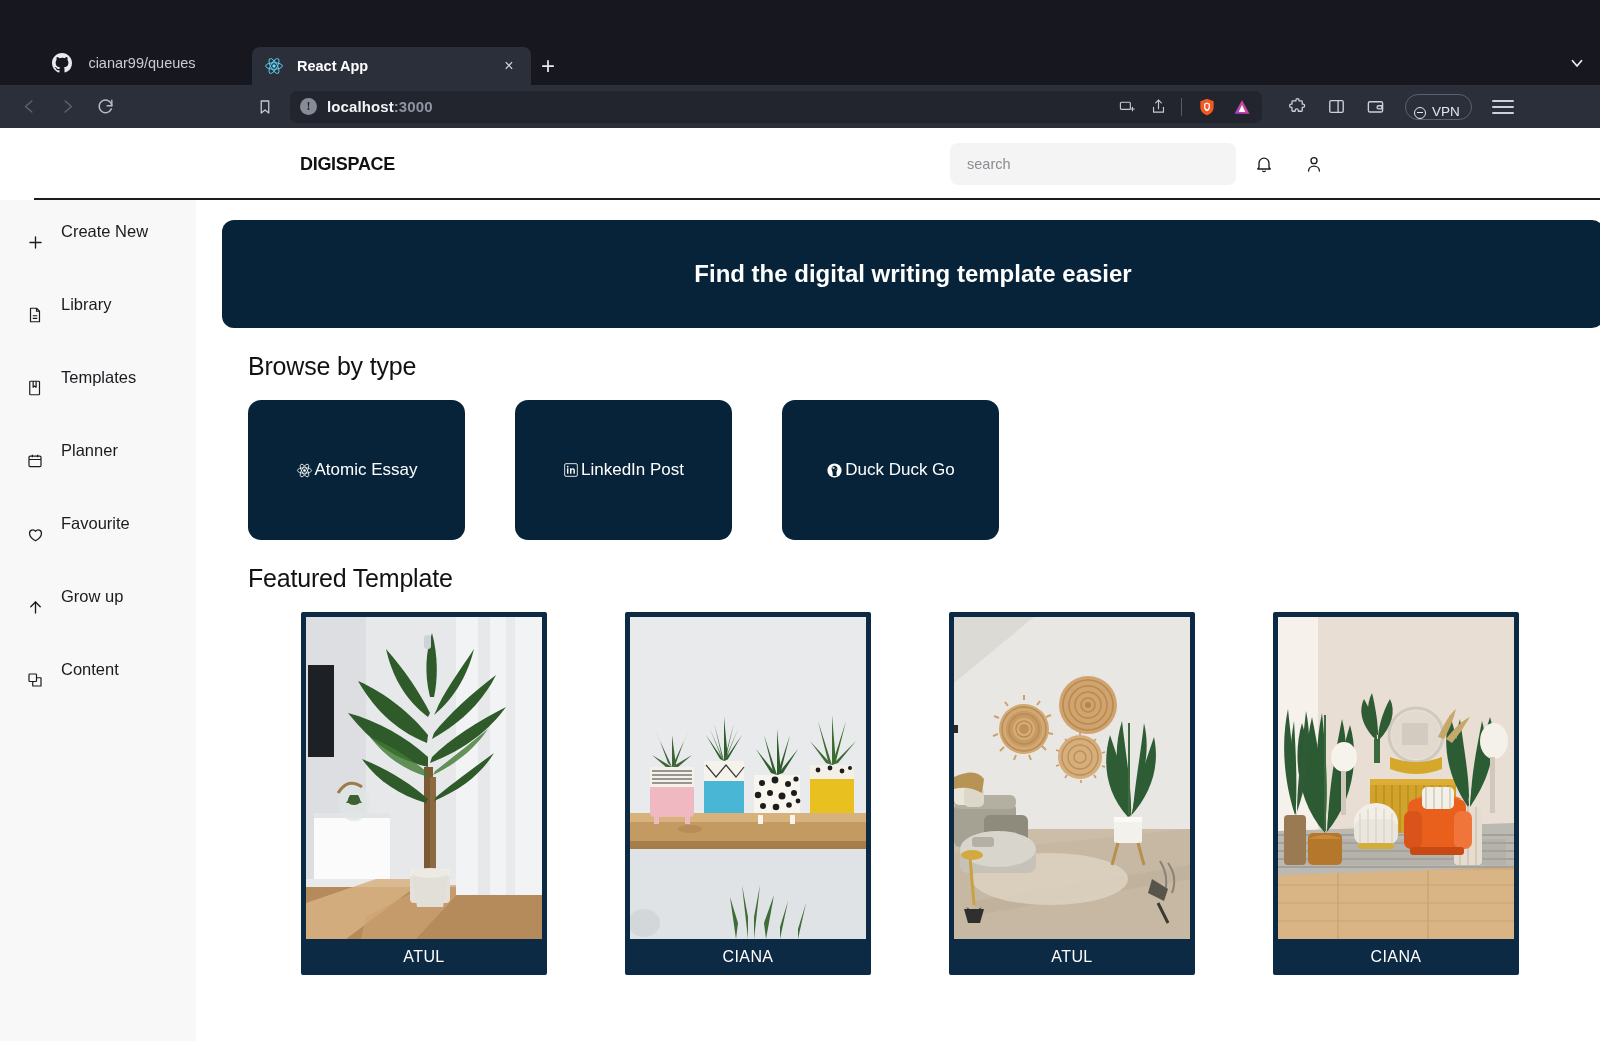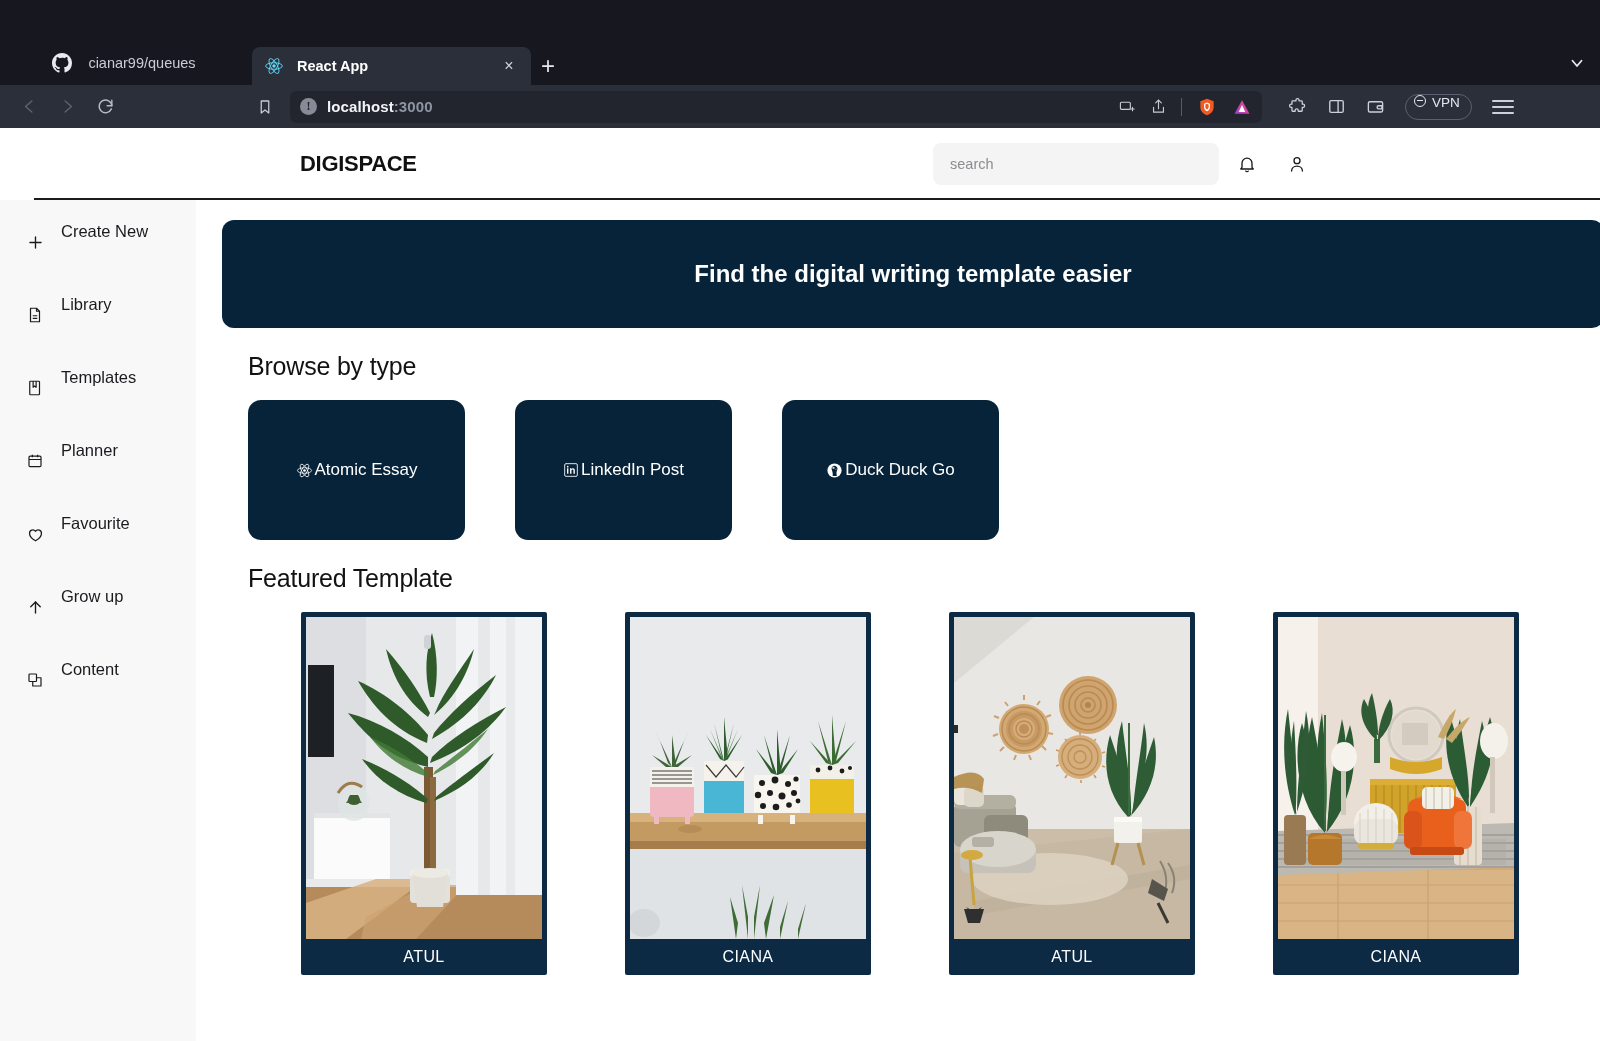--- a/index.html
+++ b/index.html
@@ -82,7 +82,7 @@
   .right-icons { display: flex; align-items: center; gap: 20px; margin-left: 22px; }
   .right-icons .icon { color: #ccd1db; display: flex; }
   .vpn-pill {
-    display: flex; align-items: flex-start; gap: 6px;
+    display: flex; align-items: flex-end; gap: 6px;
     border: 1px solid #5a606f; border-radius: 14px;
     height: 26px; padding: 0 11px 0 8px; color: #e4e7ee; font-size: 13.5px;
   }

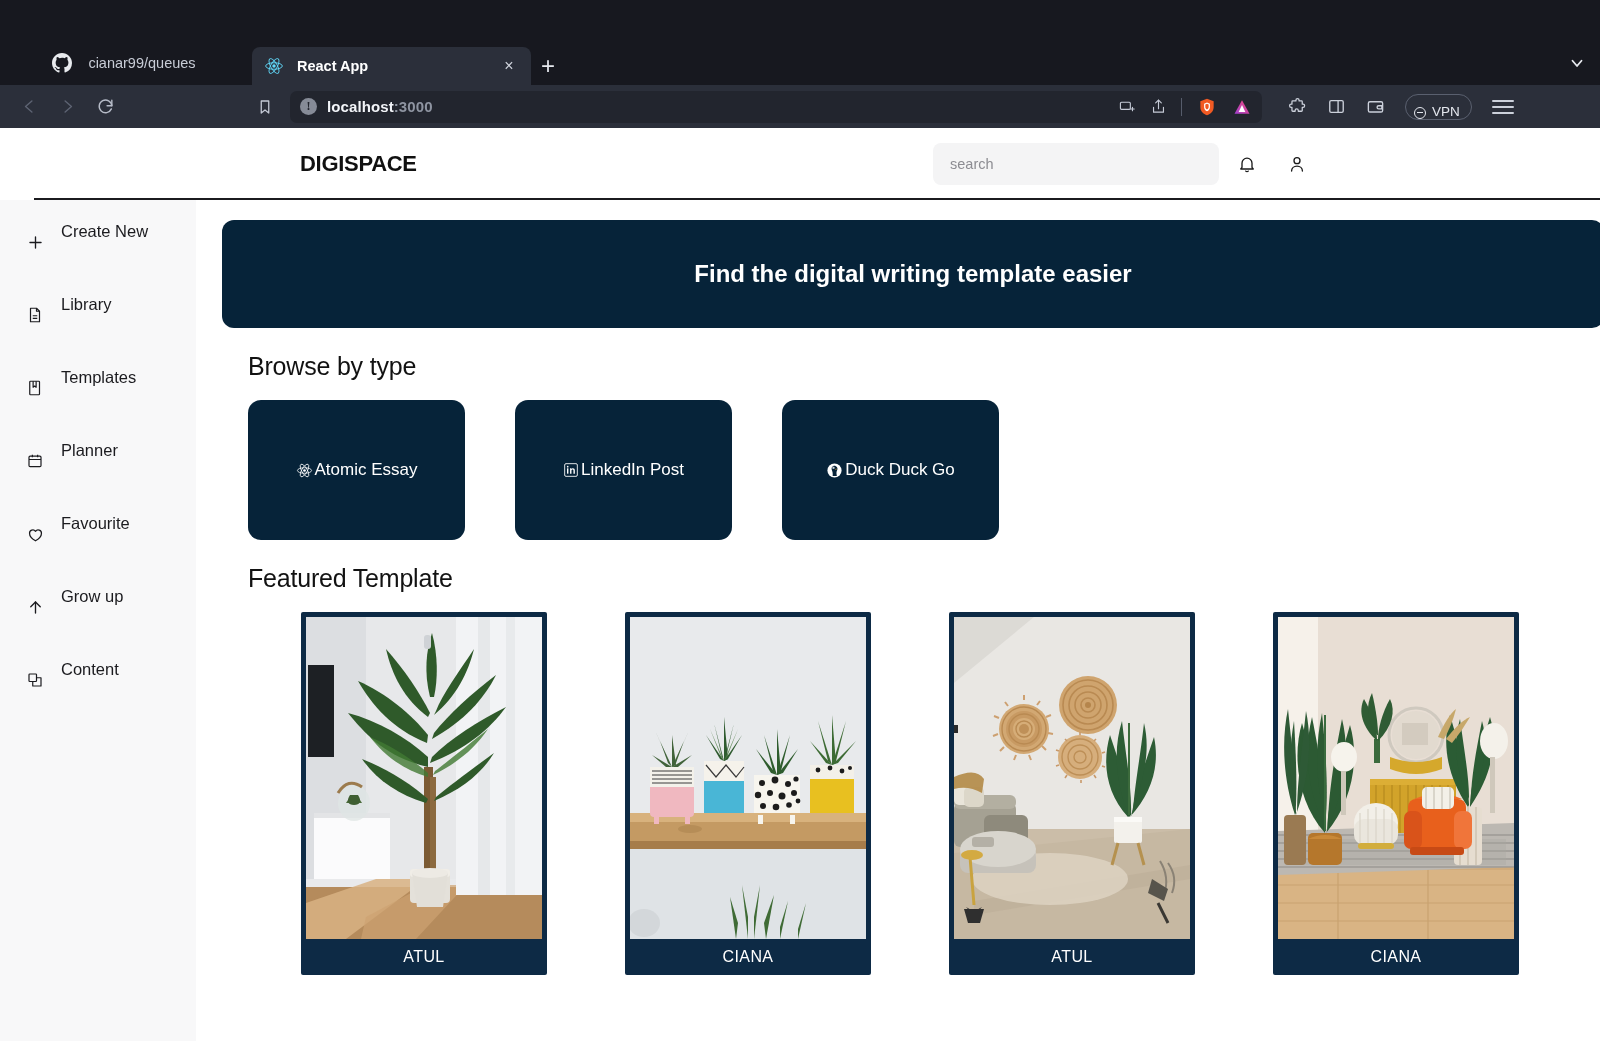--- a/index.html
+++ b/index.html
@@ -102,7 +102,7 @@
     padding: 0 0 0 300px; position: relative;
   }
   .logo {
-    font-size: 22px; font-weight: bold; letter-spacing: -0.3px; color: #111111;
+    font-size: 18px; font-weight: bold; letter-spacing: -0.3px; color: #111111;
     font-family: "Liberation Sans", sans-serif;
   }
   .header-right {

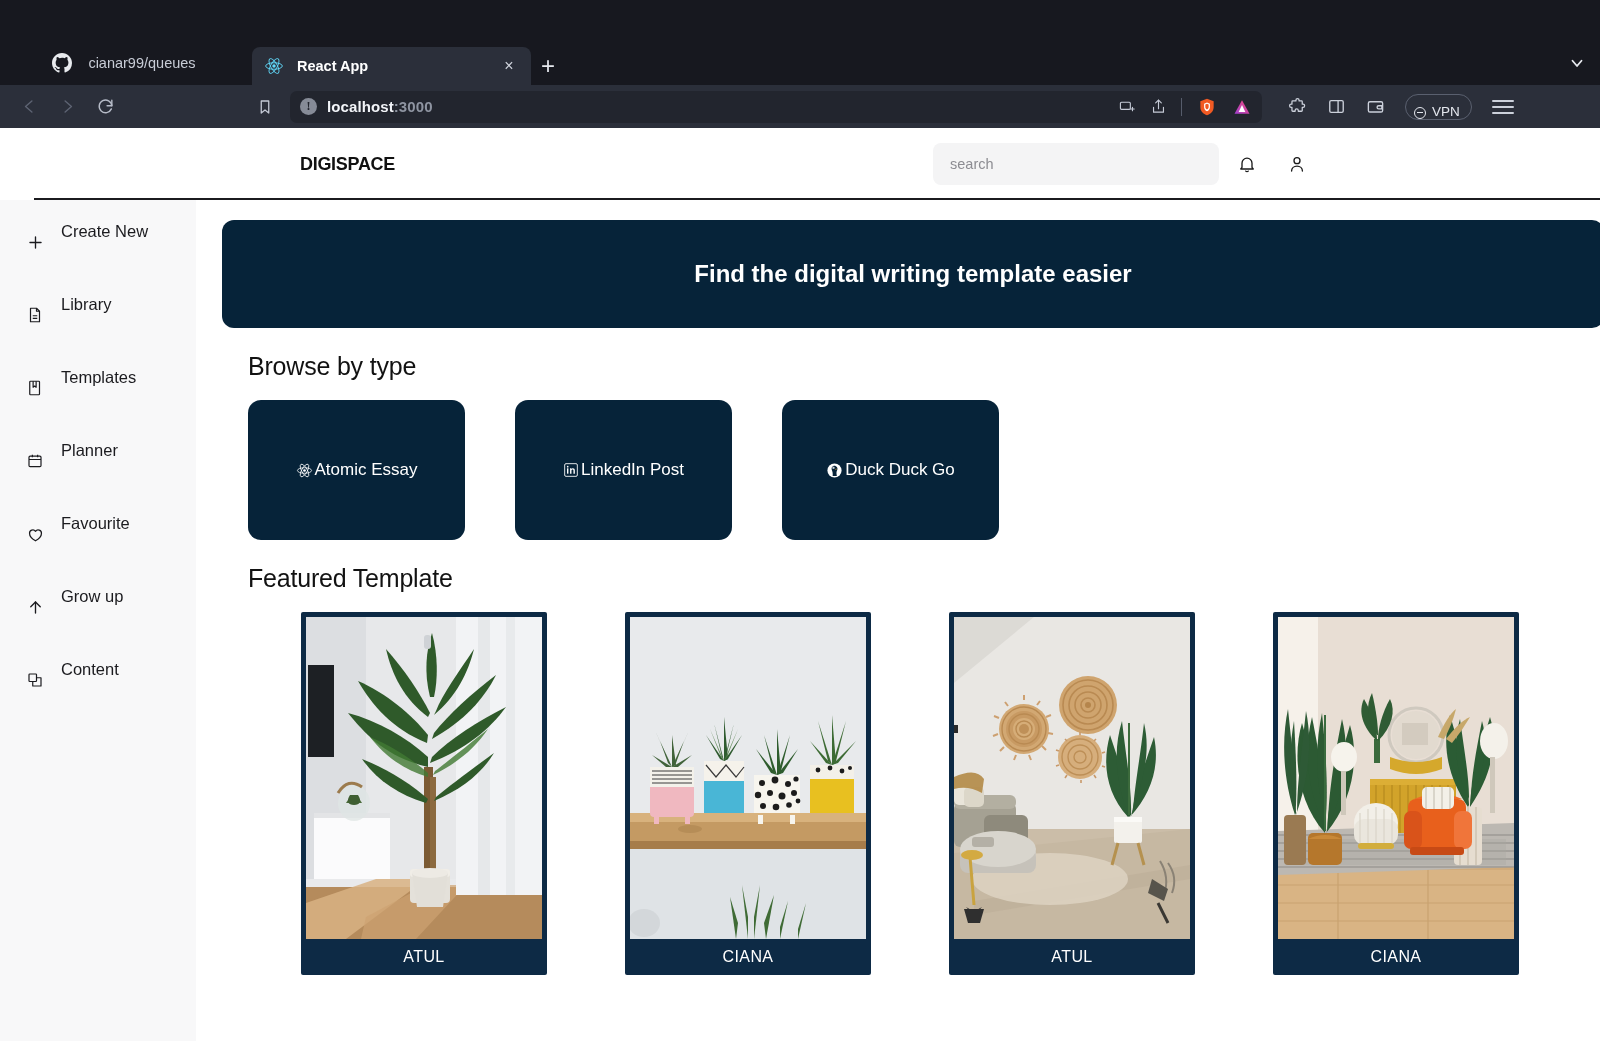--- a/index.html
+++ b/index.html
@@ -106,7 +106,7 @@
     font-family: "Liberation Sans", sans-serif;
   }
   .header-right {
-    position: absolute; right: 281px; display: flex; align-items: center; gap: 0;
+    position: absolute; right: 264px; display: flex; align-items: center; gap: 0;
   }
   .search-box {
     width: 286px; height: 42px; background: #f4f4f5; border: none;

